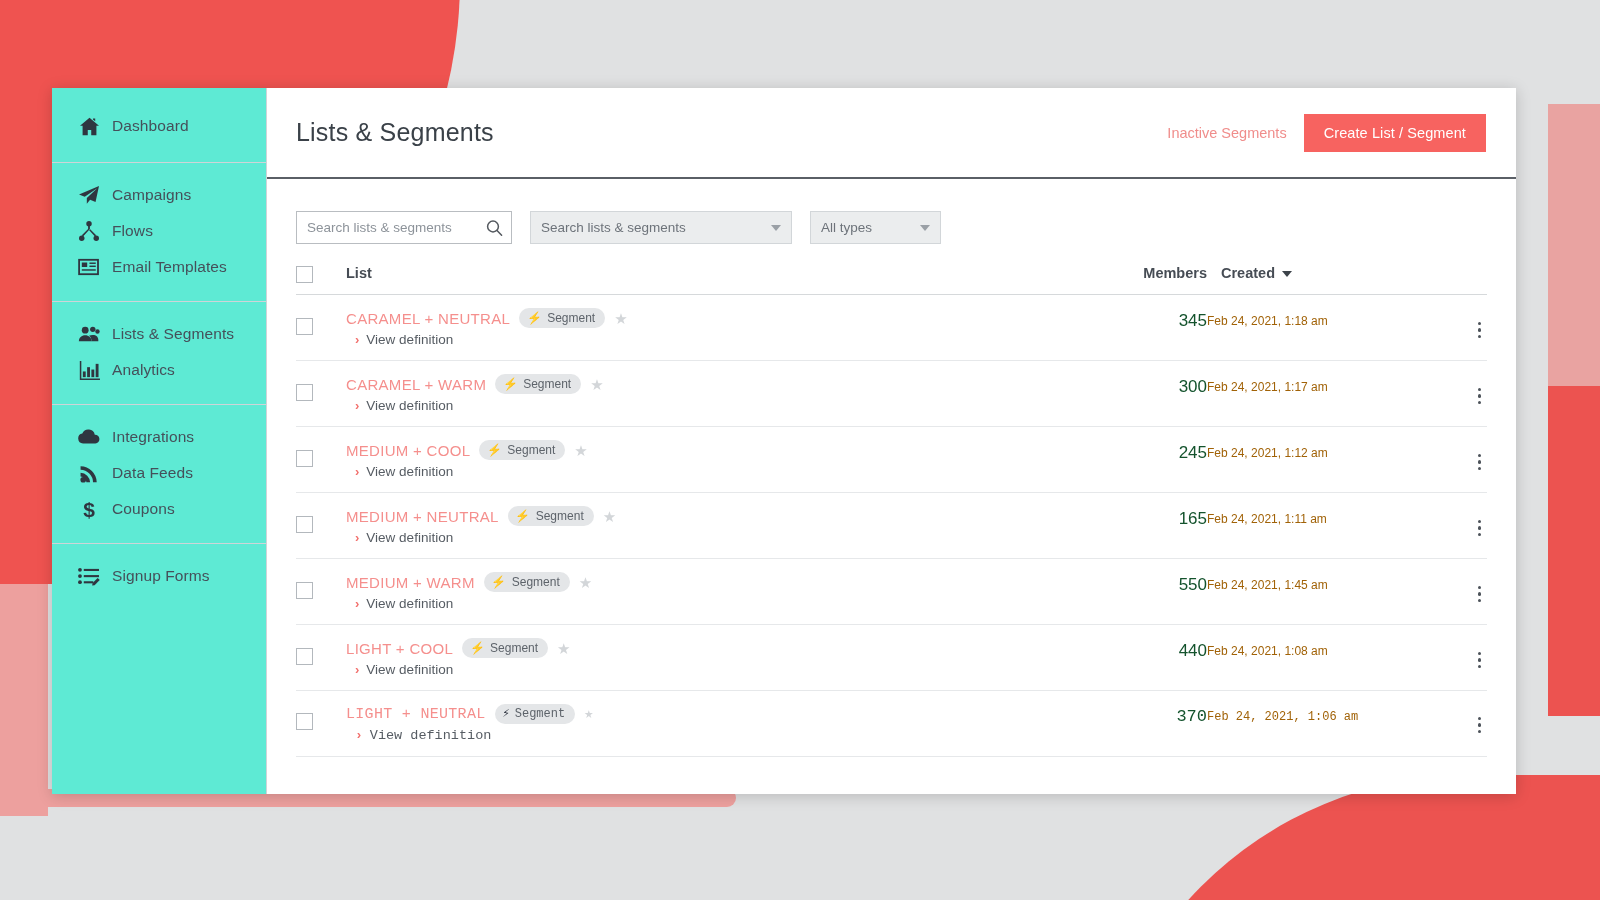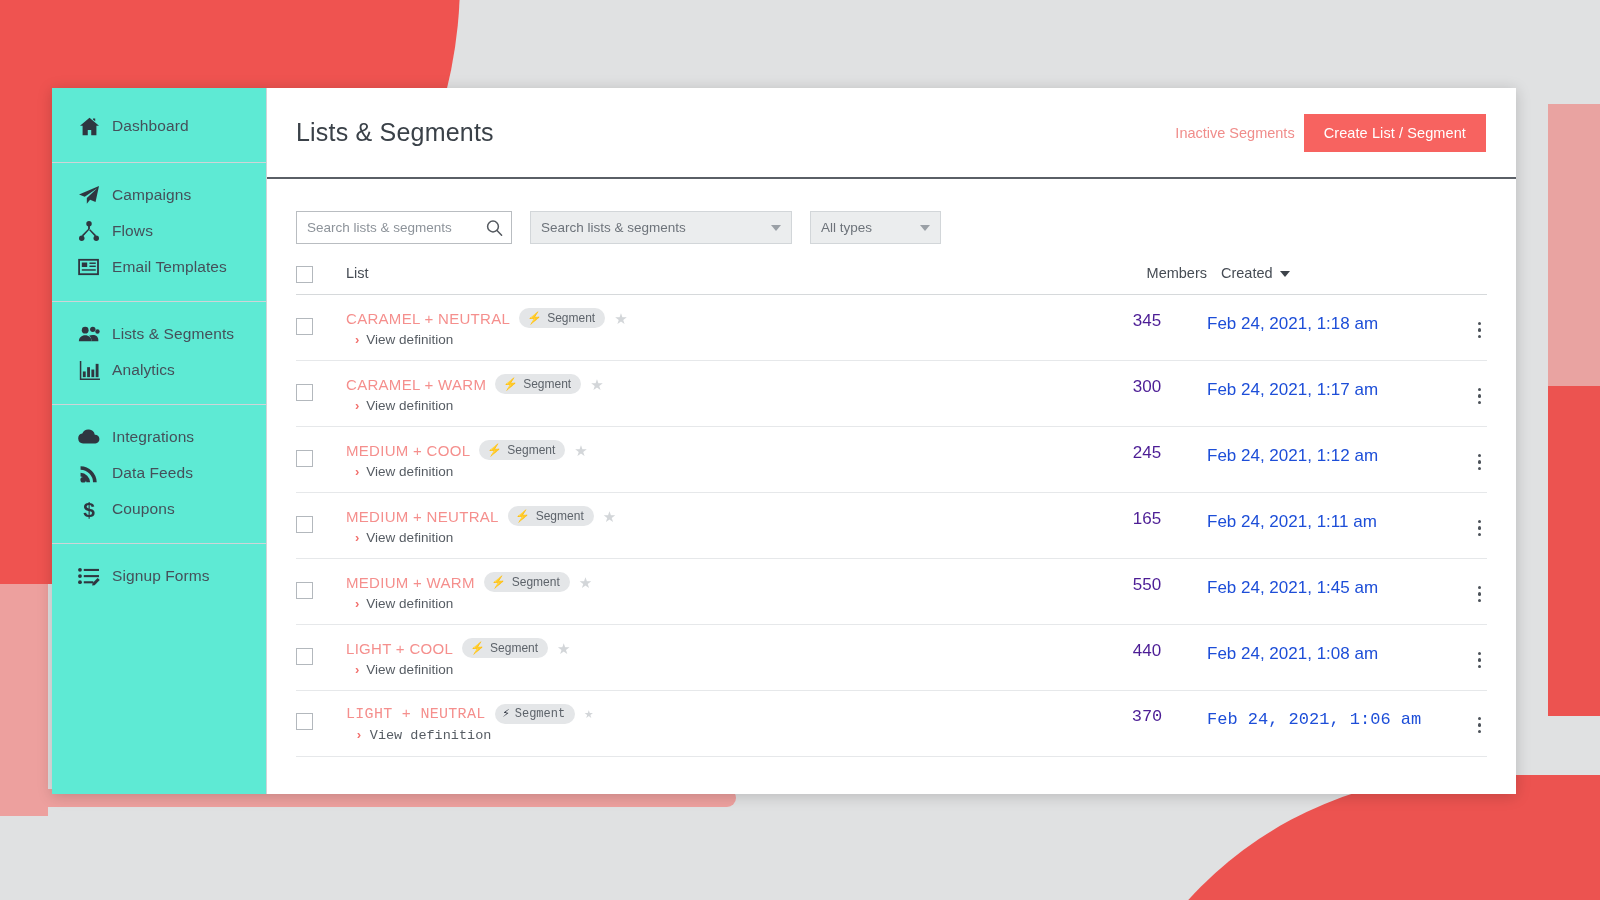--- a/index.html
+++ b/index.html
@@ -161,7 +161,7 @@
     margin-left: auto;
     display: flex;
     align-items: center;
-    gap: 9px;
+    gap: 17px;
   }
   #inactive-segments-link {
     color: #f08d8b;

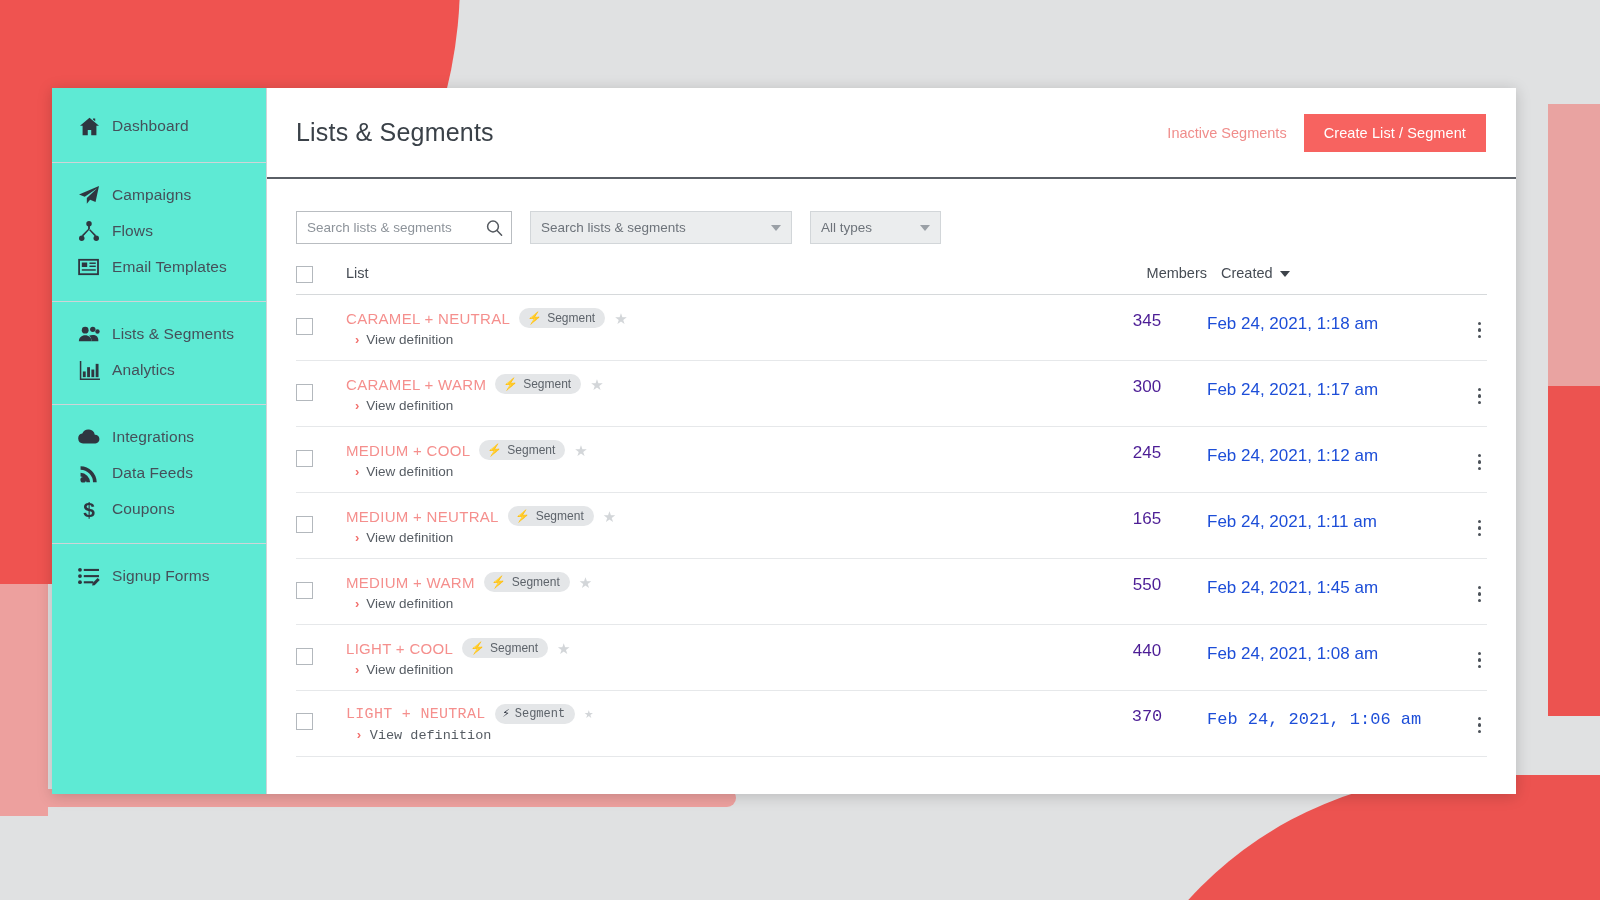--- a/index.html
+++ b/index.html
@@ -254,7 +254,7 @@
   }
   .tbl { width: 100%; border-collapse: collapse; table-layout: fixed; }
   .tbl th {
-    font-weight: 400;
+    font-weight: 700;
     font-size: 14.5px;
     color: #464c54;
     padding: 0 0 13px 0;

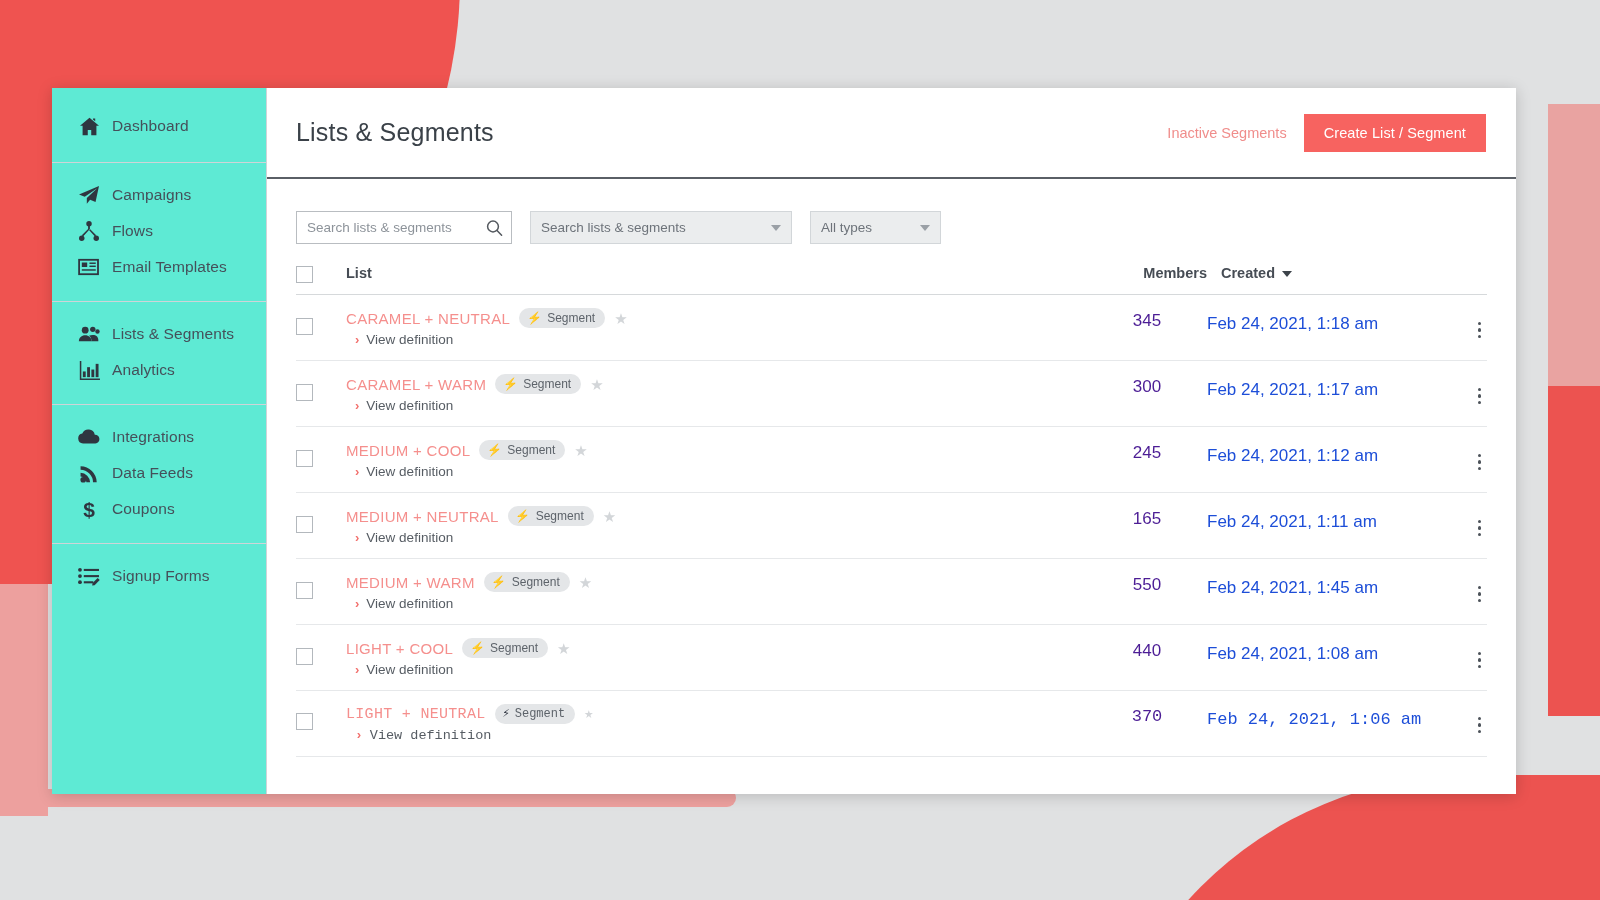--- a/index.html
+++ b/index.html
@@ -329,9 +329,9 @@
   .view-def .vd-label { color: #565c63; font-size: 13.5px; }
 
   .members {
-    text-align: center;
+    text-align: right;
     font-size: 17px;
-    color: #4c1d95;
+    color: #14532d;
     padding-top: 16px !important;
   }
   .created {

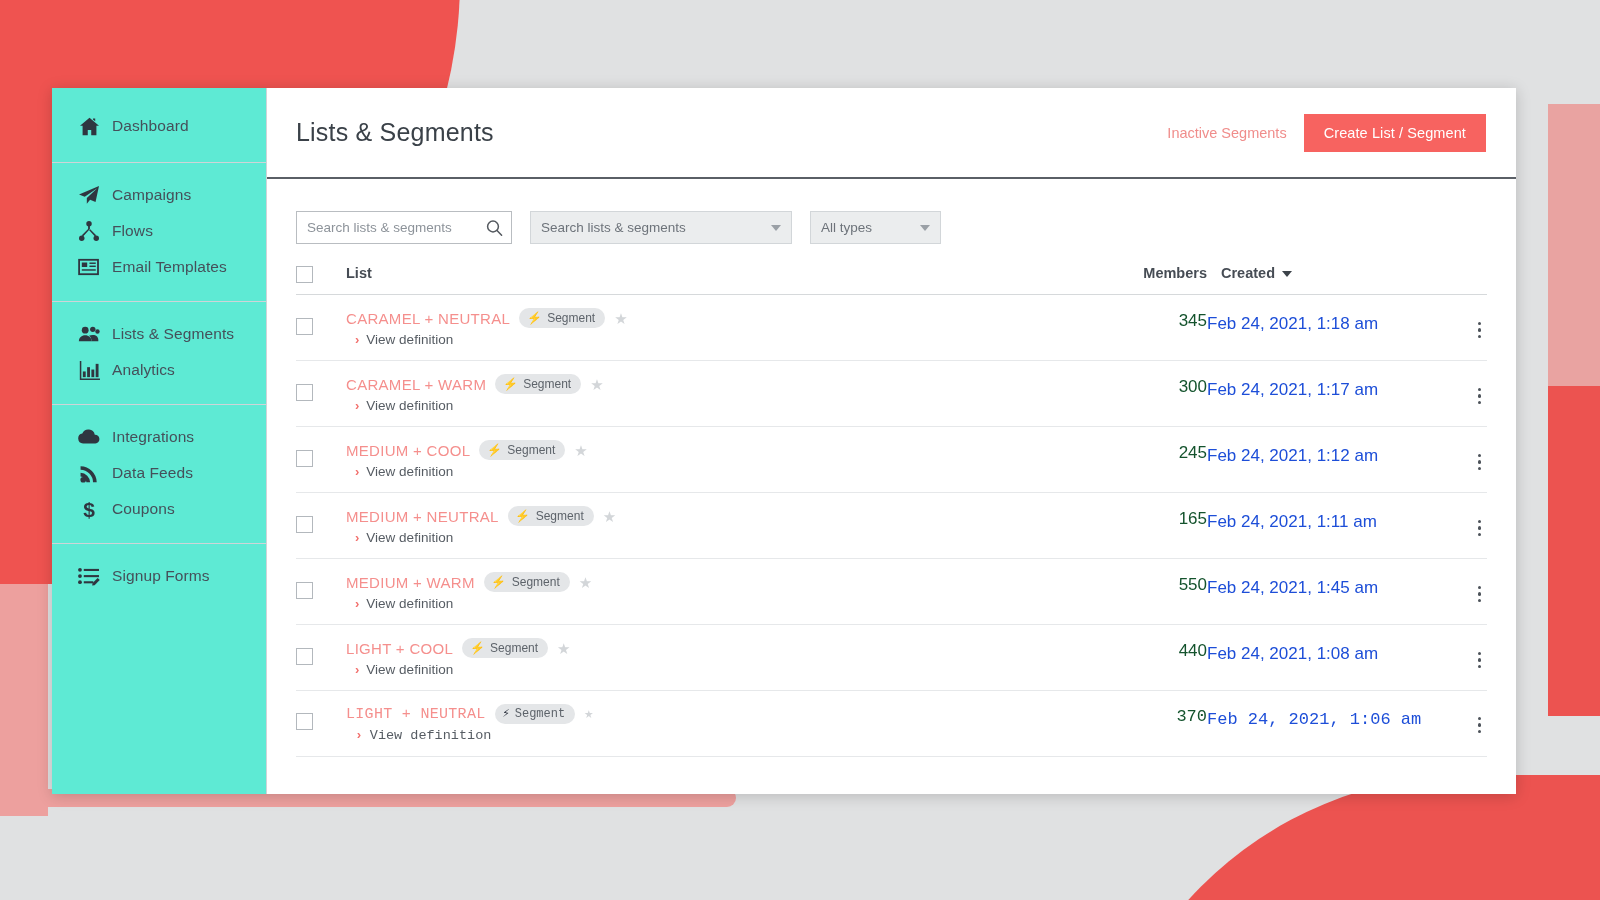--- a/index.html
+++ b/index.html
@@ -335,8 +335,8 @@
     padding-top: 16px !important;
   }
   .created {
-    font-size: 17px;
-    color: #1d4ed8;
+    font-size: 12px;
+    color: #a16207;
     padding-top: 19px !important;
     padding-left: 14px;
     white-space: nowrap;

